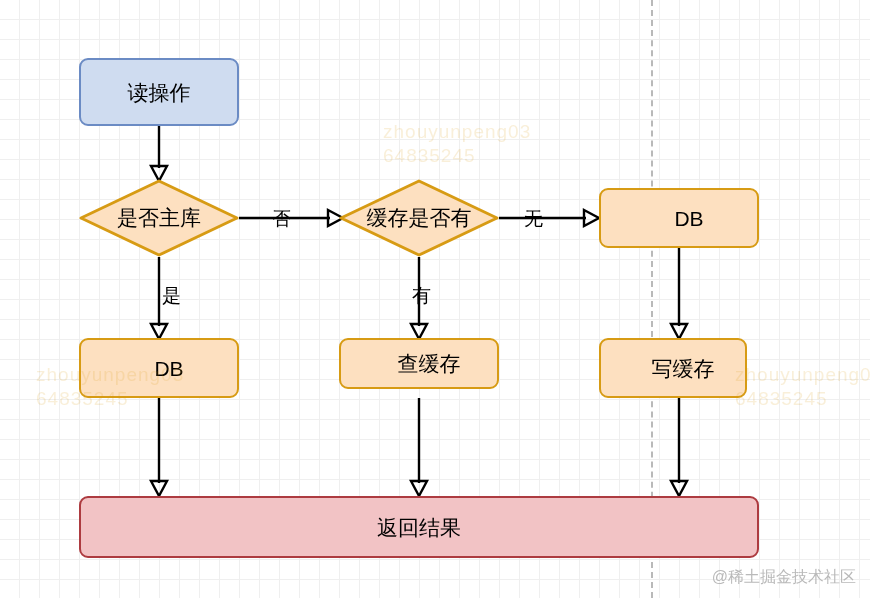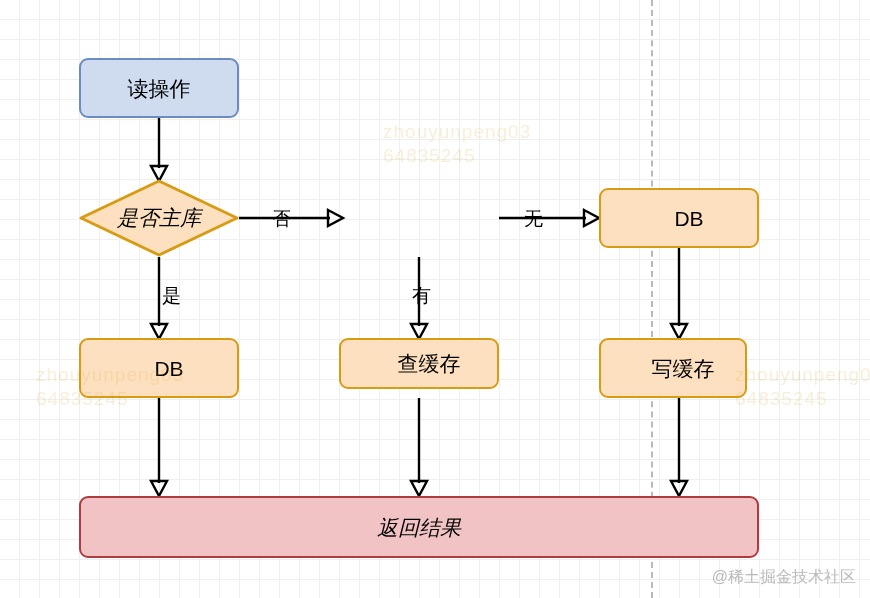--- a/index.html
+++ b/index.html
@@ -159,7 +159,7 @@
   <div class="edge-label" style="left:524px; top:209px;">无</div>
   <div class="edge-label" style="left:412px; top:286px;">有</div>
 
-  <div class="node blue" style="left:79px; top:58px; width:160px; height:60px;">读操作</div>
+  <div class="node blue" style="left:79px; top:58px; width:160px; height:68px;">读操作</div>
 
   <div class="diamond" style="left:79px; top:179px; width:160px; height:78px;">
     <svg width="160" height="78" viewBox="0 0 160 78">

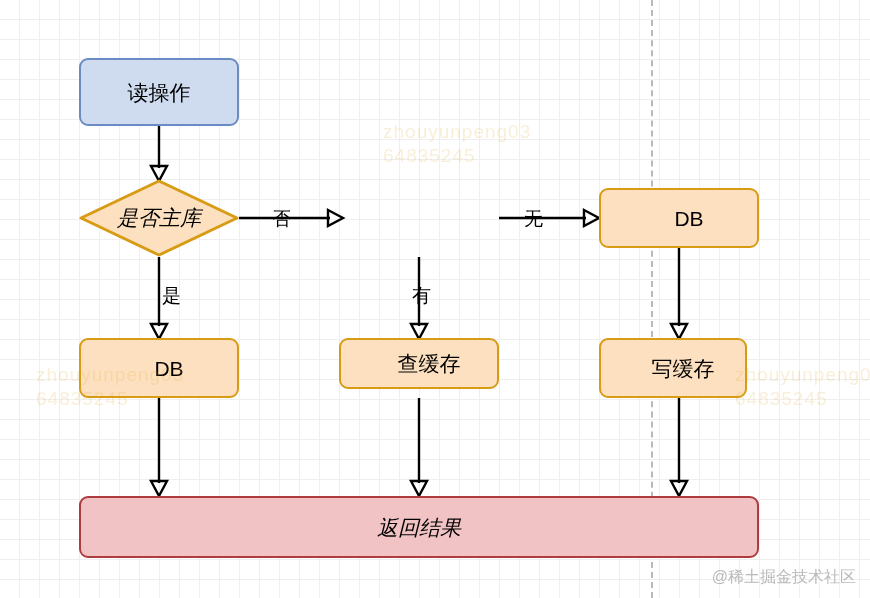--- a/index.html
+++ b/index.html
@@ -43,7 +43,6 @@
   .diamond {
     position: absolute;
     z-index: 5;
-    font-style: italic;
   }
   .diamond svg { display: block; }
   .diamond .dlabel {

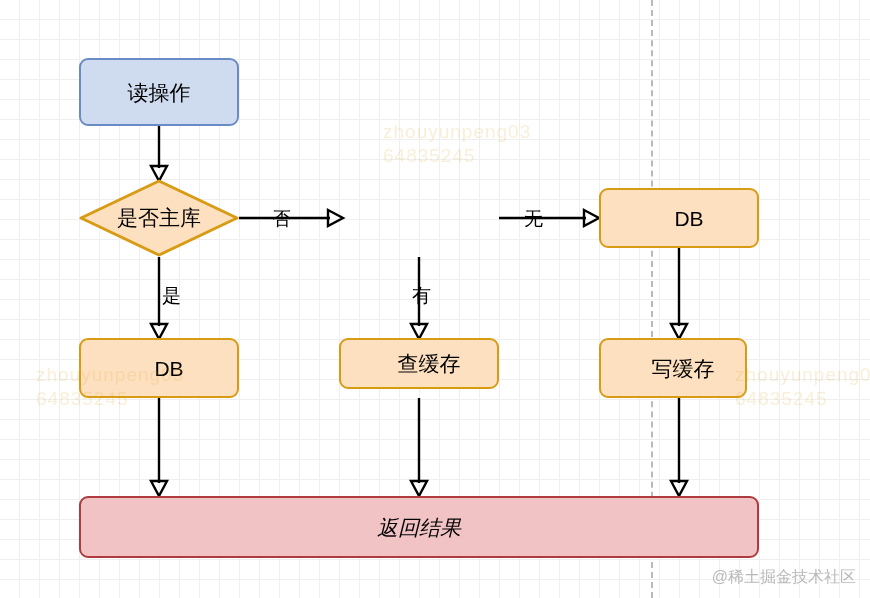--- a/index.html
+++ b/index.html
@@ -167,6 +167,12 @@
     <div class="dlabel">是否主库</div>
   </div>
 
+  <div class="diamond" style="left:339px; top:179px; width:160px; height:78px;">
+    <svg width="160" height="78" viewBox="0 0 160 78">
+      <polygon points="80,2 158,39 80,76 2,39" fill="#fde0c0" stroke="#d79b14" stroke-width="3" stroke-linejoin="round"></polygon>
+    </svg>
+    <div class="dlabel">缓存是否有</div>
+  </div>
 
   <div class="node orange" style="left:599px; top:188px; width:160px; height:60px;">DB</div>
 

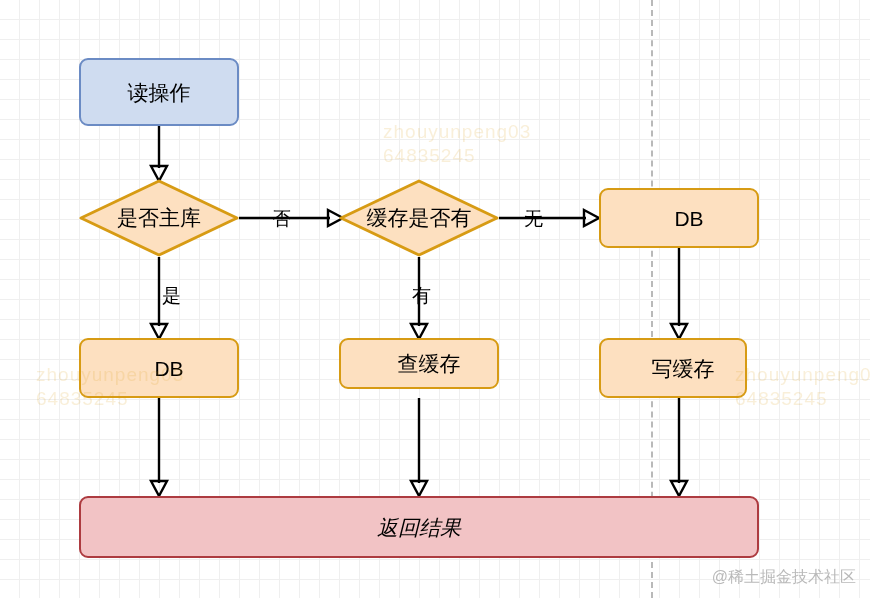--- a/index.html
+++ b/index.html
@@ -182,7 +182,7 @@
 
   <div class="node orange" style="left:599px; top:338px; width:148px; height:60px;">写缓存</div>
 
-  <div class="node pink" style="left:79px; top:496px; width:680px; height:62px;font-style:italic;">返回结果</div>
+  <div class="node pink" style="left:79px; top:496px; width:680px; height:62px;">返回结果</div>
 
   <div class="wm-brand">@稀土掘金技术社区</div>
 

